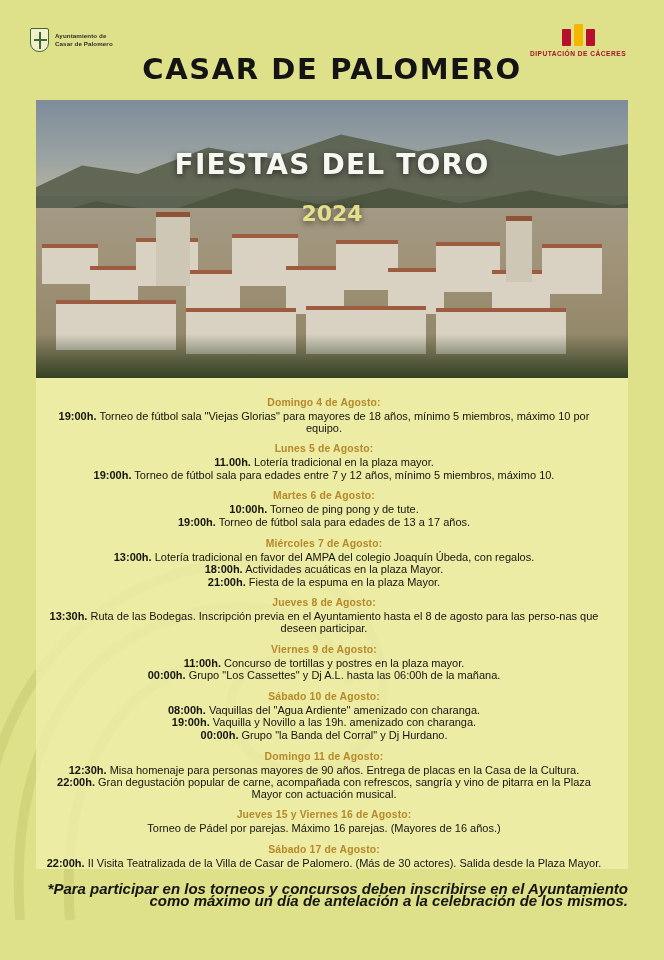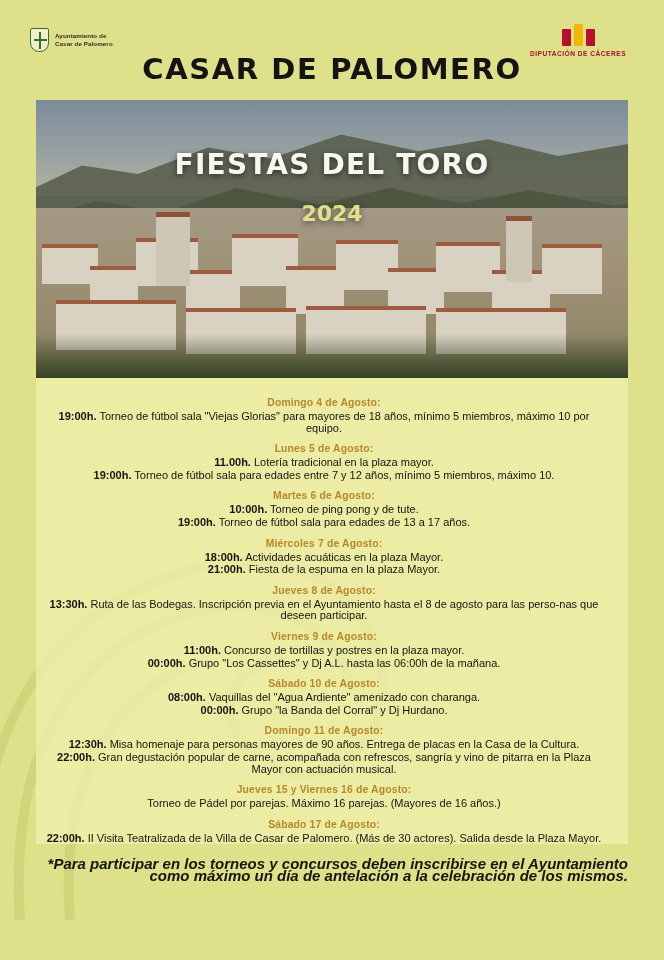--- a/index.html
+++ b/index.html
@@ -321,6 +321,10 @@
 
   <div class="day-head">Miércoles 7 de Agosto:</div>
   <div class="evt">
+    <b>13:00h.</b>
+    <span>Lotería tradicional en favor del AMPA del colegio Joaquín Úbeda, con regalos.</span>
+  </div>
+  <div class="evt">
     <b>18:00h.</b>
     <span>Actividades acuáticas en la plaza Mayor.</span>
   </div>

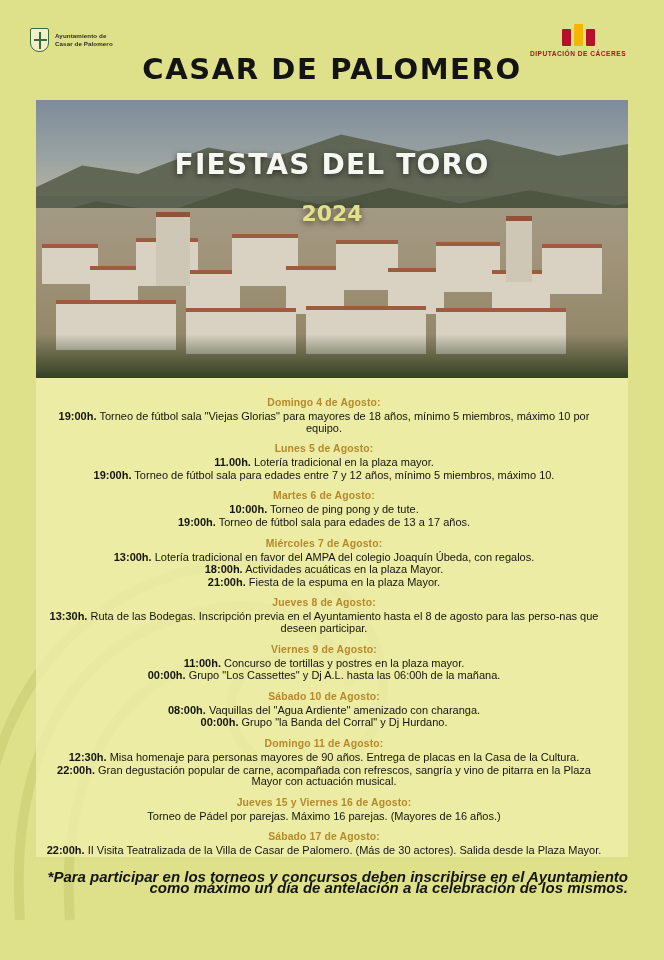--- a/index.html
+++ b/index.html
@@ -355,6 +355,10 @@
     <span>Vaquillas del "Agua Ardiente" amenizado con charanga.</span>
   </div>
   <div class="evt">
+    <b>19:00h.</b>
+    <span>Vaquilla y Novillo a las 19h. amenizado con charanga.</span>
+  </div>
+  <div class="evt">
     <b>00:00h.</b>
     <span>Grupo "la Banda del Corral" y Dj Hurdano.</span>
   </div>

